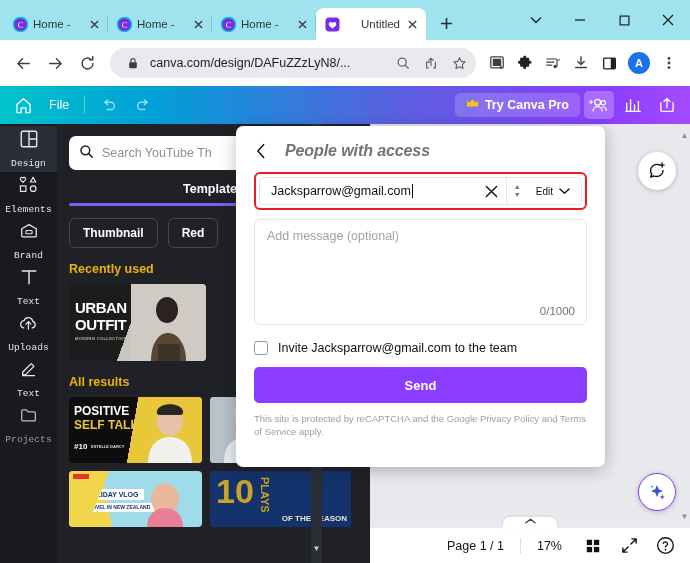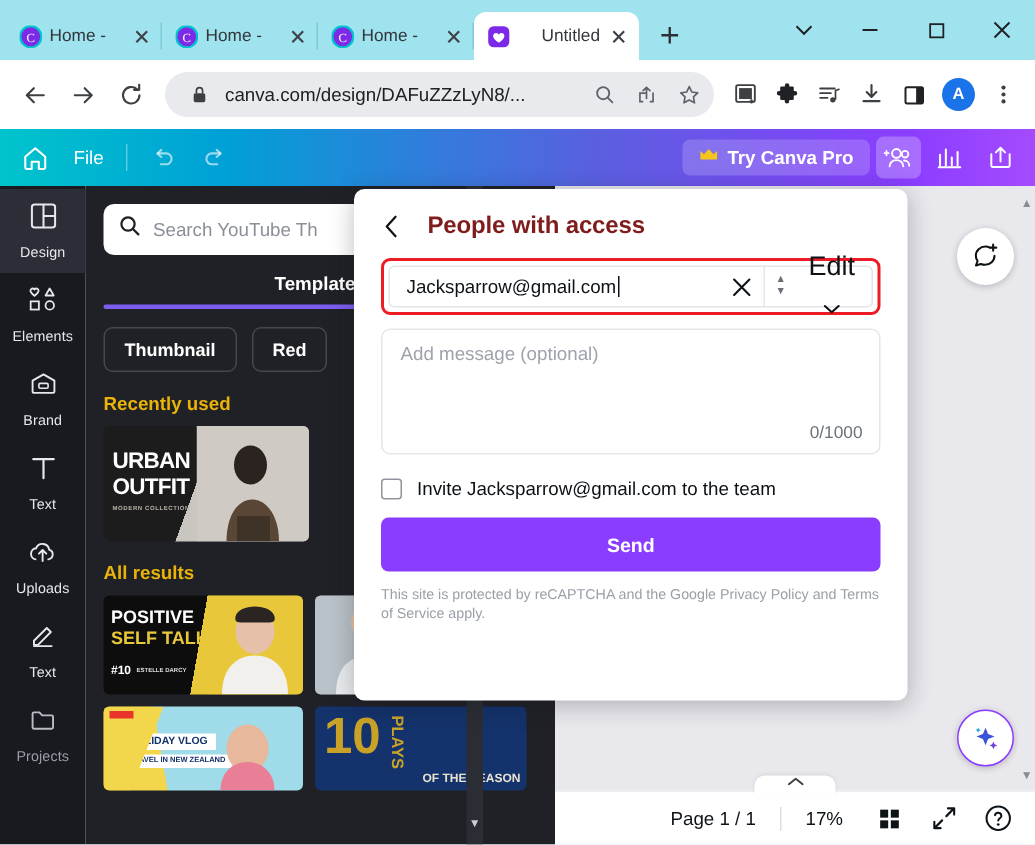--- a/index.html
+++ b/index.html
@@ -180,7 +180,7 @@
   }
   .dlg-head { display: flex; align-items: center; gap: 13px; padding: 2px 0 12px 2px; }
   .dlg-back { width: 16px; height: 18px; display: flex; align-items: center; color: #0d1216; }
-  .dlg-title { font-size: 16px; font-weight: bold; color: #7f1d1d; letter-spacing: -.1px; }
+  .dlg-title { font-size: 16px; font-weight: bold; color: #737373; letter-spacing: -.1px; font-style: italic; }
 
   .email-row {
     position: relative; height: 38px; border: 2.5px solid #ed1c24; border-radius: 6px;

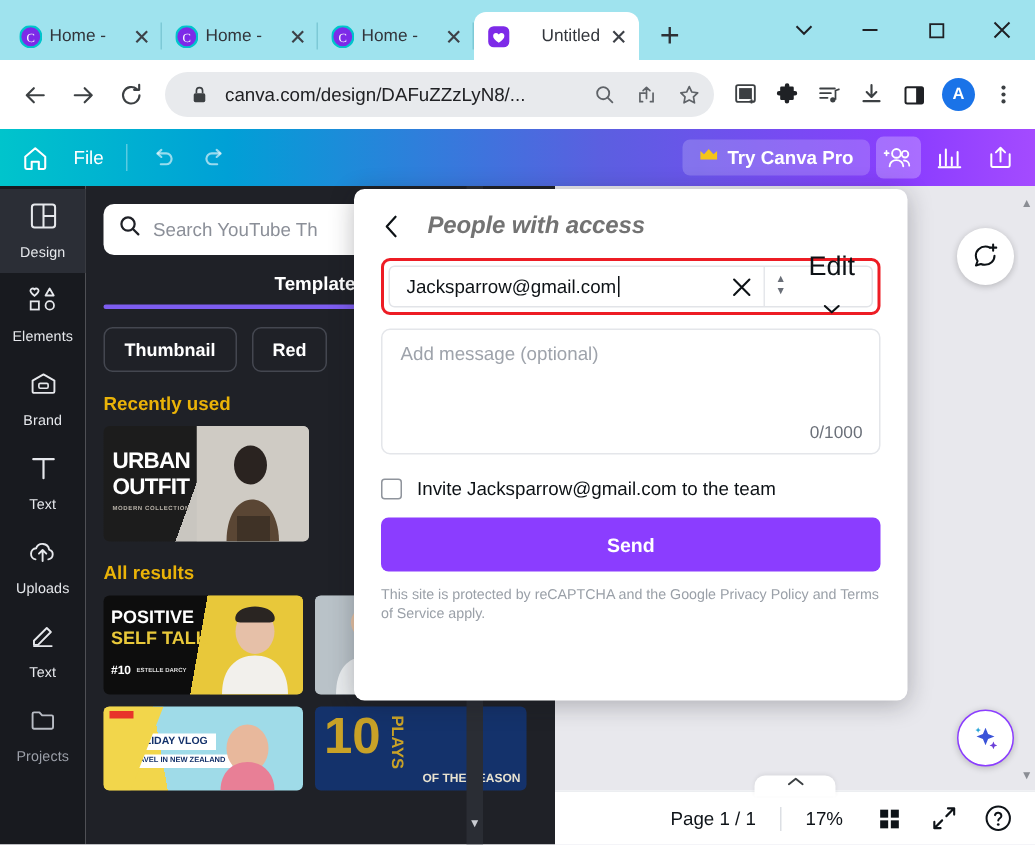--- a/index.html
+++ b/index.html
@@ -96,8 +96,8 @@
     background: #181a1f; display: flex; flex-direction: column; padding-top: 2px;
   }
   .rail-item {
-    height: 56px; display: flex; flex-direction: column; align-items: center;
-    justify-content: center; gap: 4px; color: #e6e8ec;
+    height: 46px; display: flex; flex-direction: column; align-items: center;
+    justify-content: center; gap: 4px; color: #e6e8ec; font-family: Liberation Mono, monospace;
   }
   .rail-item.active { background: #2b2e36; }
   .rail-label { font-size: 9.5px; letter-spacing: .1px; }

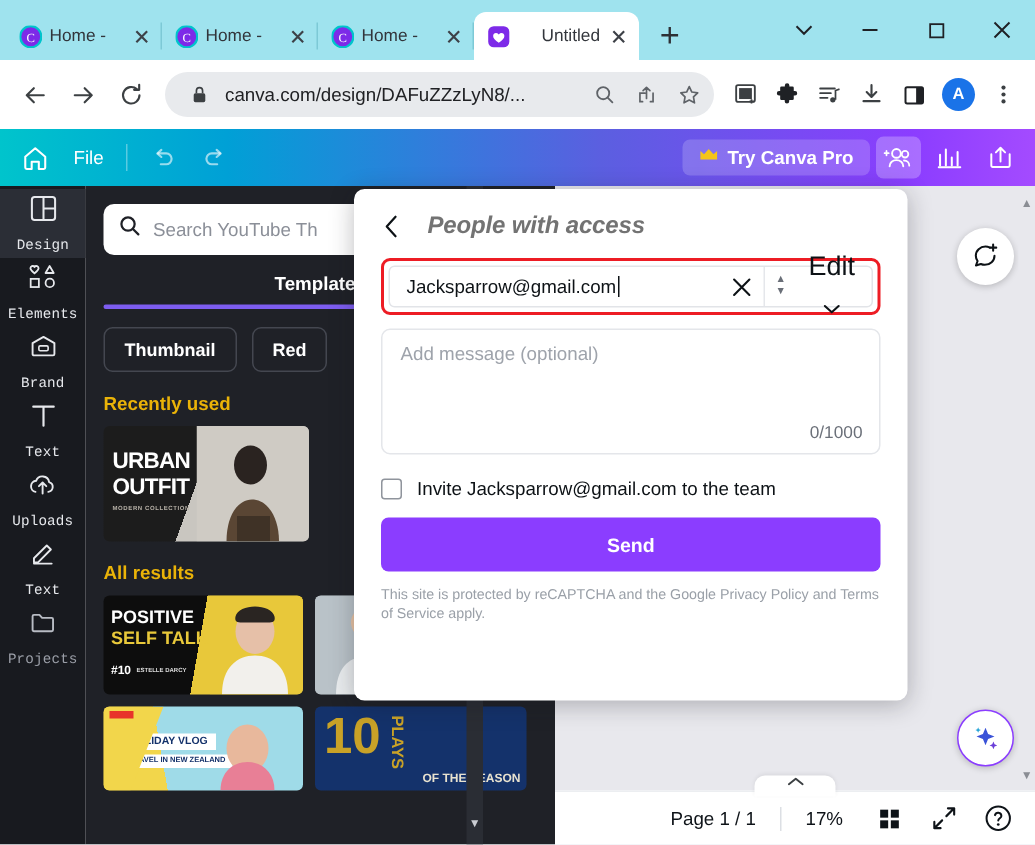--- a/index.html
+++ b/index.html
@@ -197,7 +197,7 @@
   .stepper { width: 22px; height: 100%; display: flex; flex-direction: column; align-items: center;
     justify-content: center; gap: 2px; color: #6a6f78; border-left: 1px solid #e5e7eb; }
   .stepper span { font-size: 7px; line-height: 6px; }
-  .edit-sel { display: flex; align-items: center; gap: 6px; padding: 0 11px 0 8px; font-size: 18px; color: #0d1216; flex-direction: column; }
+  .edit-sel { display: flex; align-items: center; gap: 6px; padding: 0 11px 0 8px; font-size: 10px; color: #0d1216; }
 
   .msgbox {
     margin-top: 9px; height: 84px; border: 1px solid #e4e6ea; border-radius: 6px;

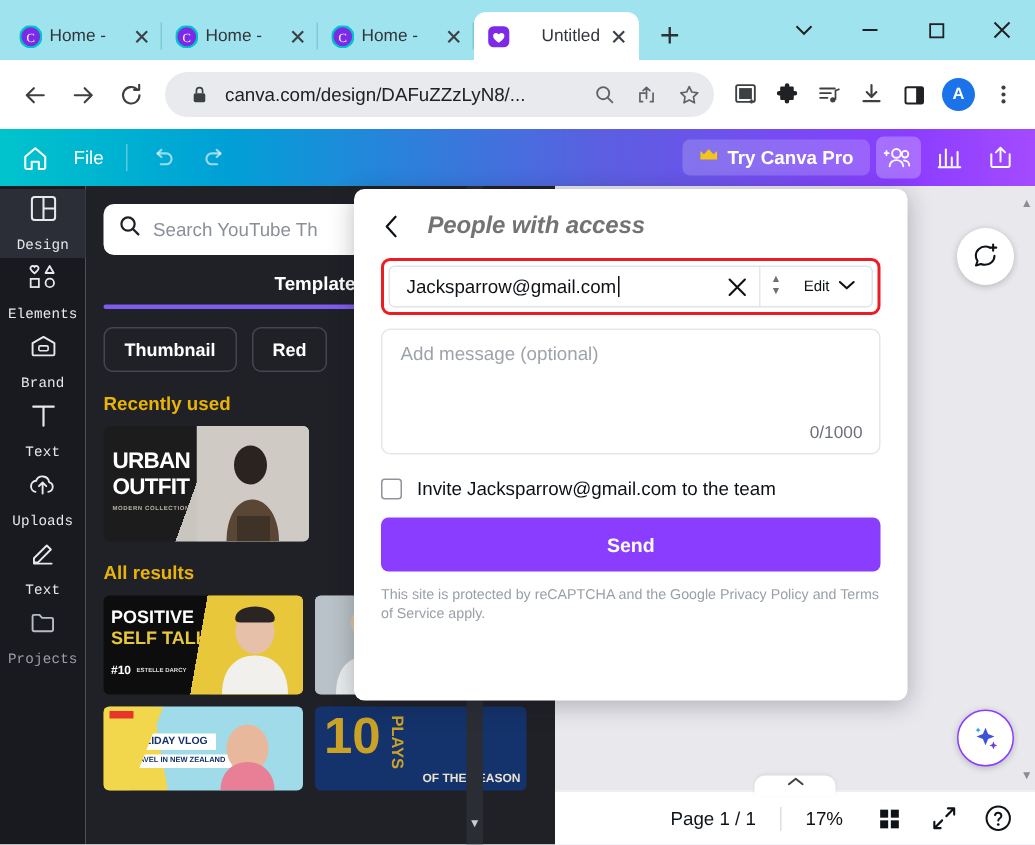--- a/index.html
+++ b/index.html
@@ -200,7 +200,7 @@
   .edit-sel { display: flex; align-items: center; gap: 6px; padding: 0 11px 0 8px; font-size: 10px; color: #0d1216; }
 
   .msgbox {
-    margin-top: 9px; height: 84px; border: 1px solid #e4e6ea; border-radius: 6px;
+    margin-top: 9px; height: 106px; border: 1px solid #e4e6ea; border-radius: 6px;
     position: relative; padding: 9px 12px;
   }
   .msg-ph { font-size: 12.5px; color: #9ea3ab; }

